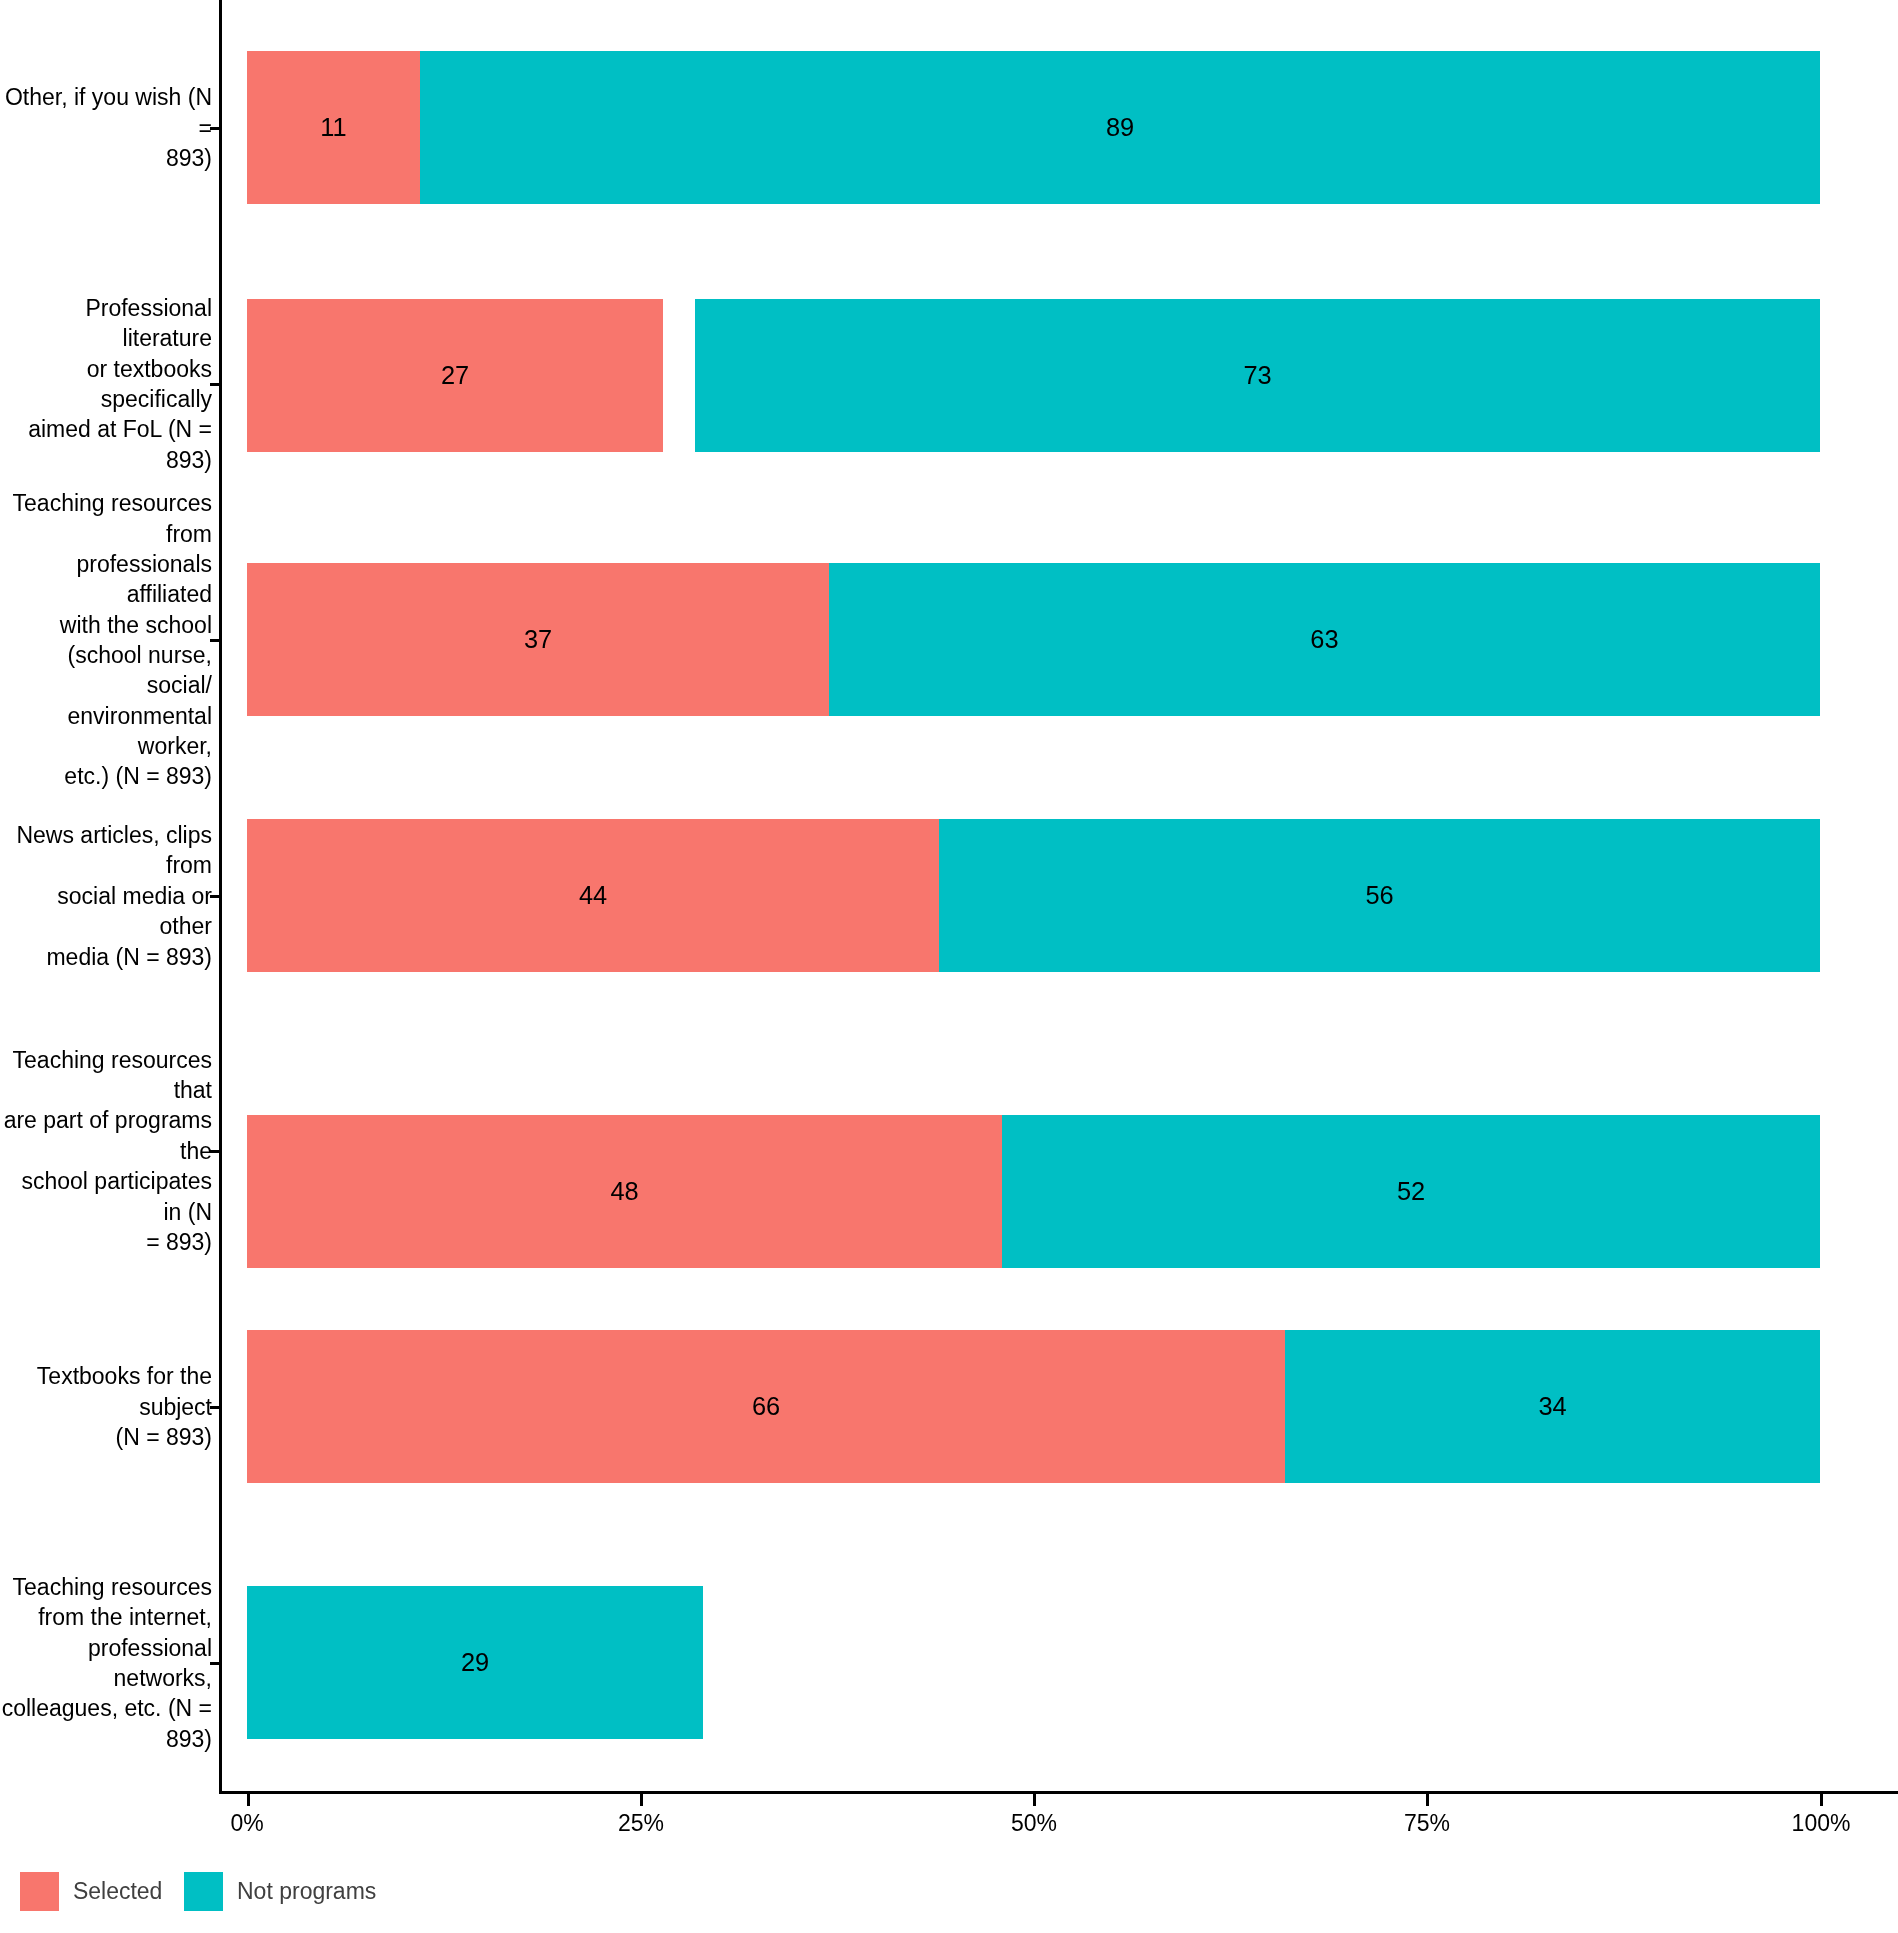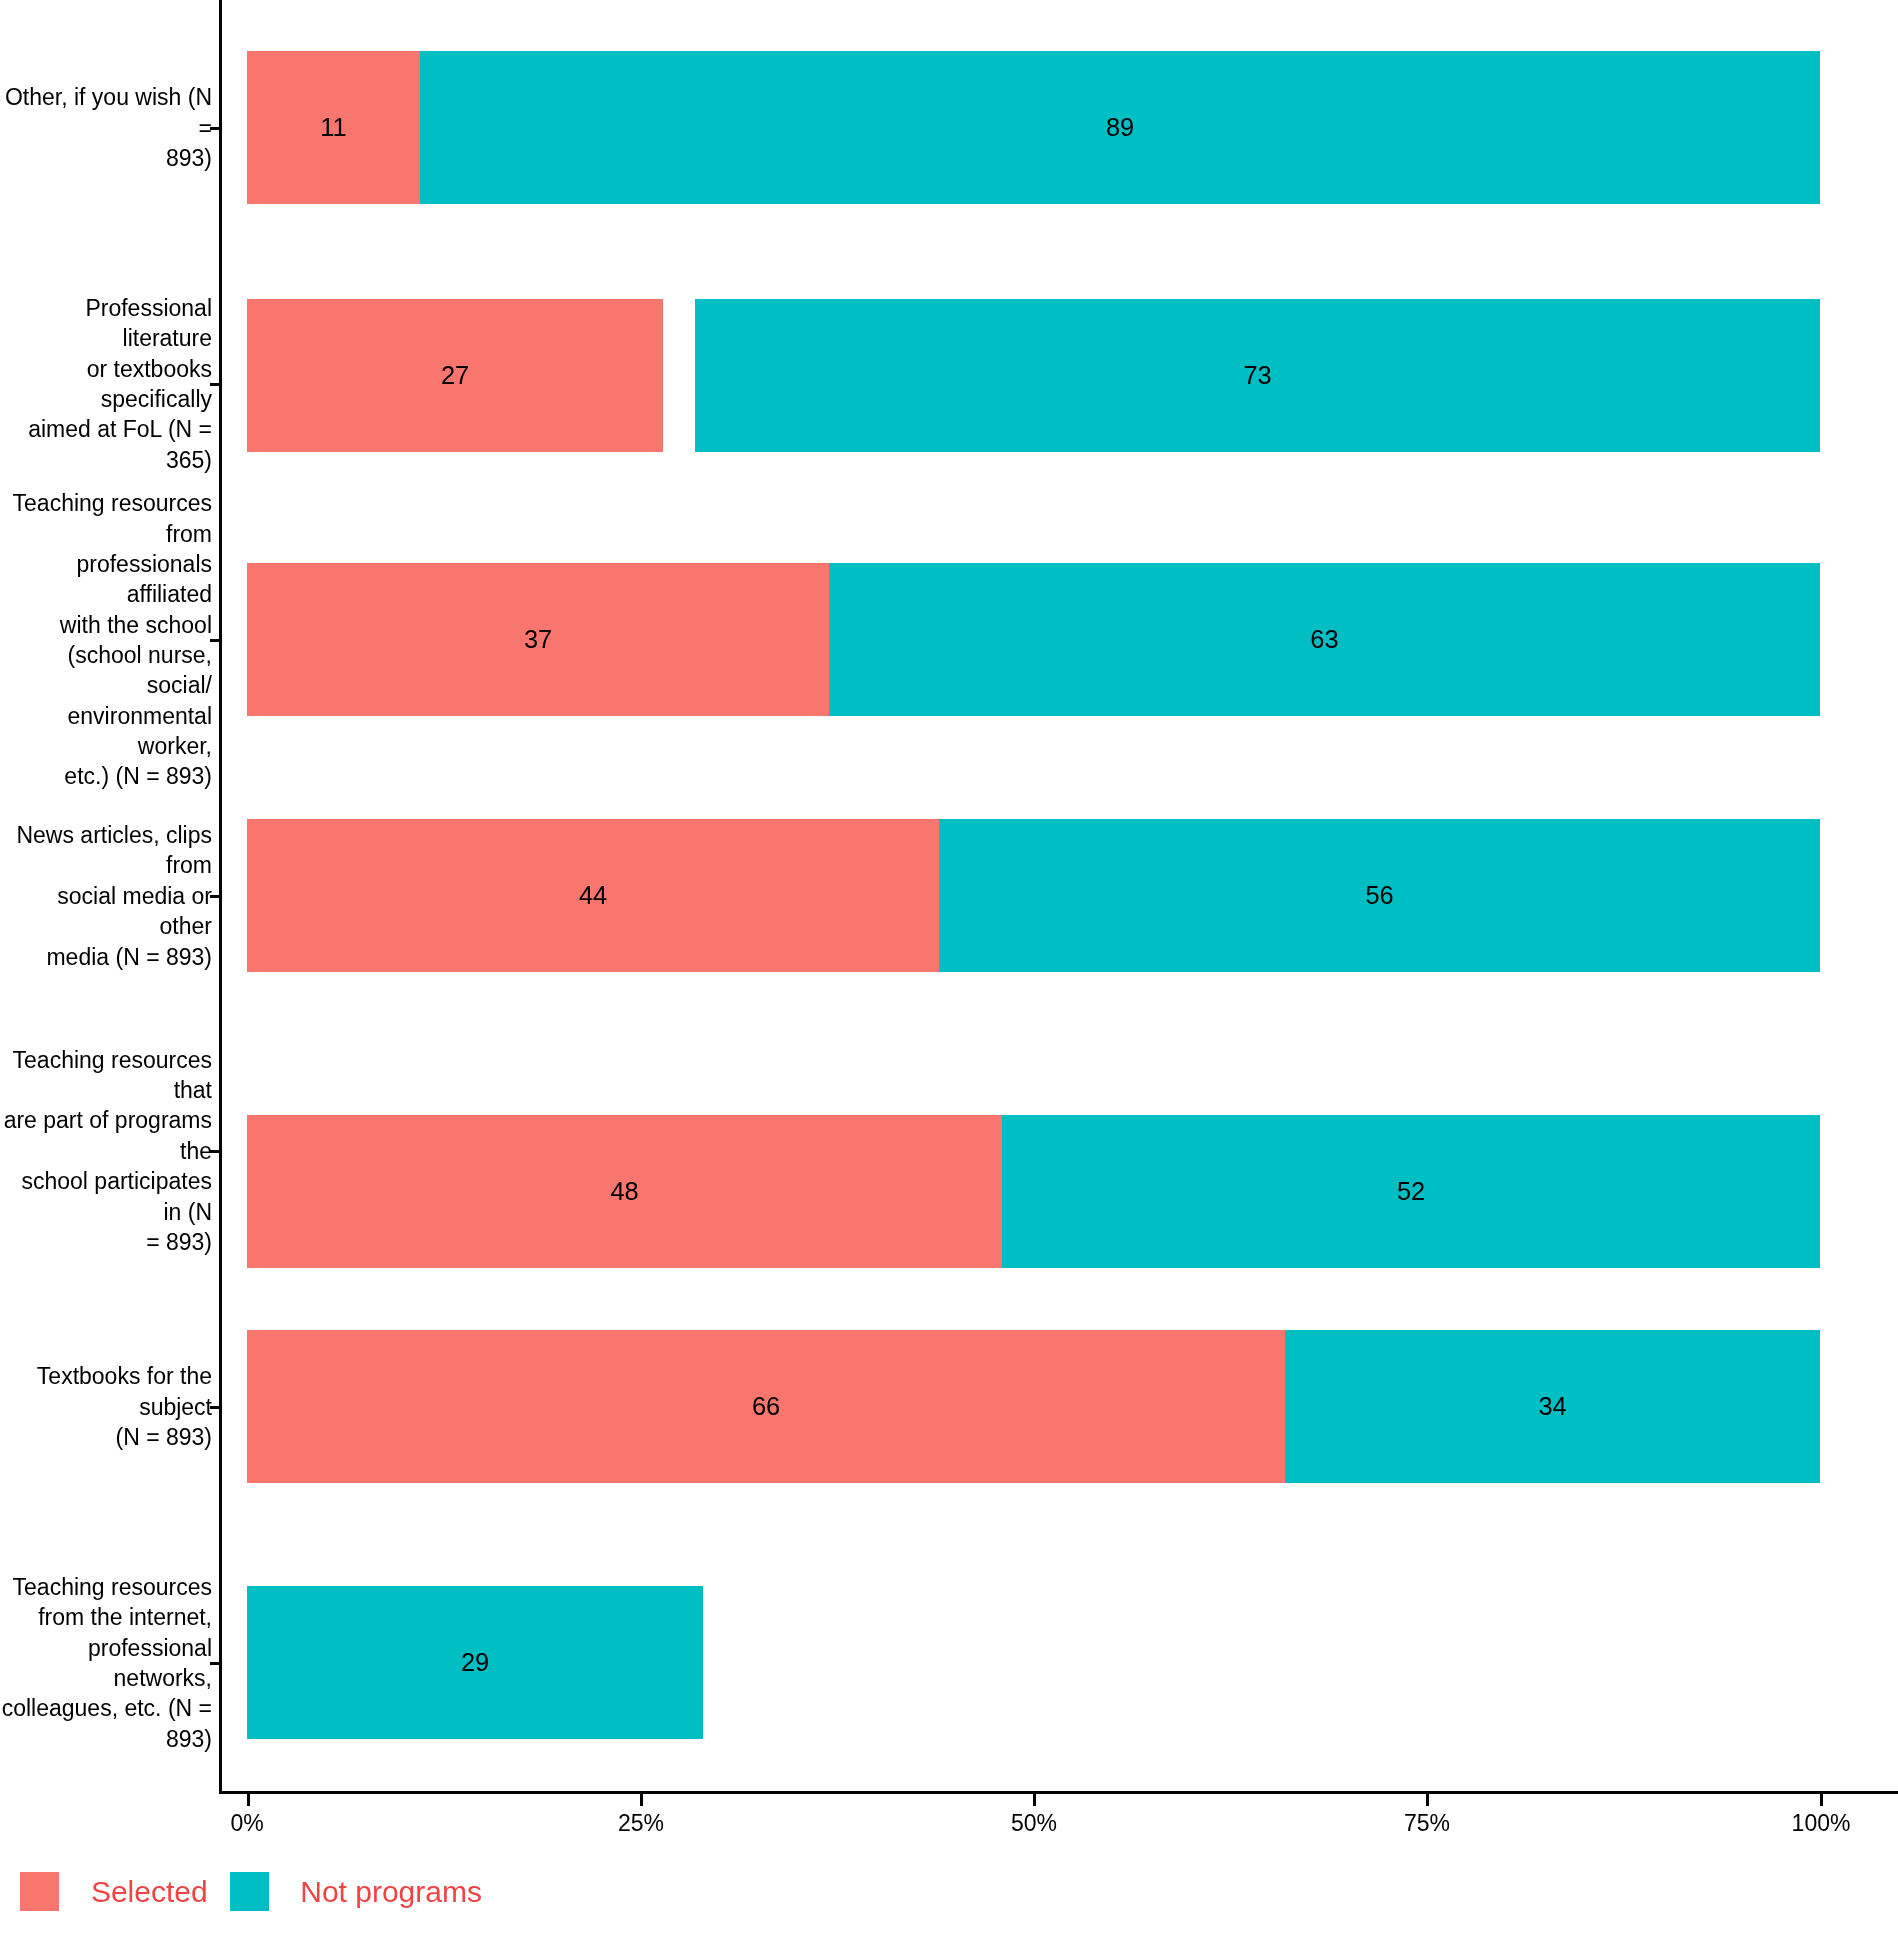--- a/index.html
+++ b/index.html
@@ -127,7 +127,7 @@
       <div class="ytick" style="top: 127px;"></div>
       <div class="ylab-box" style="top: 256px; height: 256px; padding-right: 12px;">Professional literature
 or textbooks specifically
-aimed at FoL (N = 365)</div>
+aimed at FoL (N = 893)</div>
       <div class="ytick" style="top: 383px;"></div>
       <div class="ylab-box" style="top: 512px; height: 256px; padding-right: 12px;">Teaching resources from
 professionals affiliated

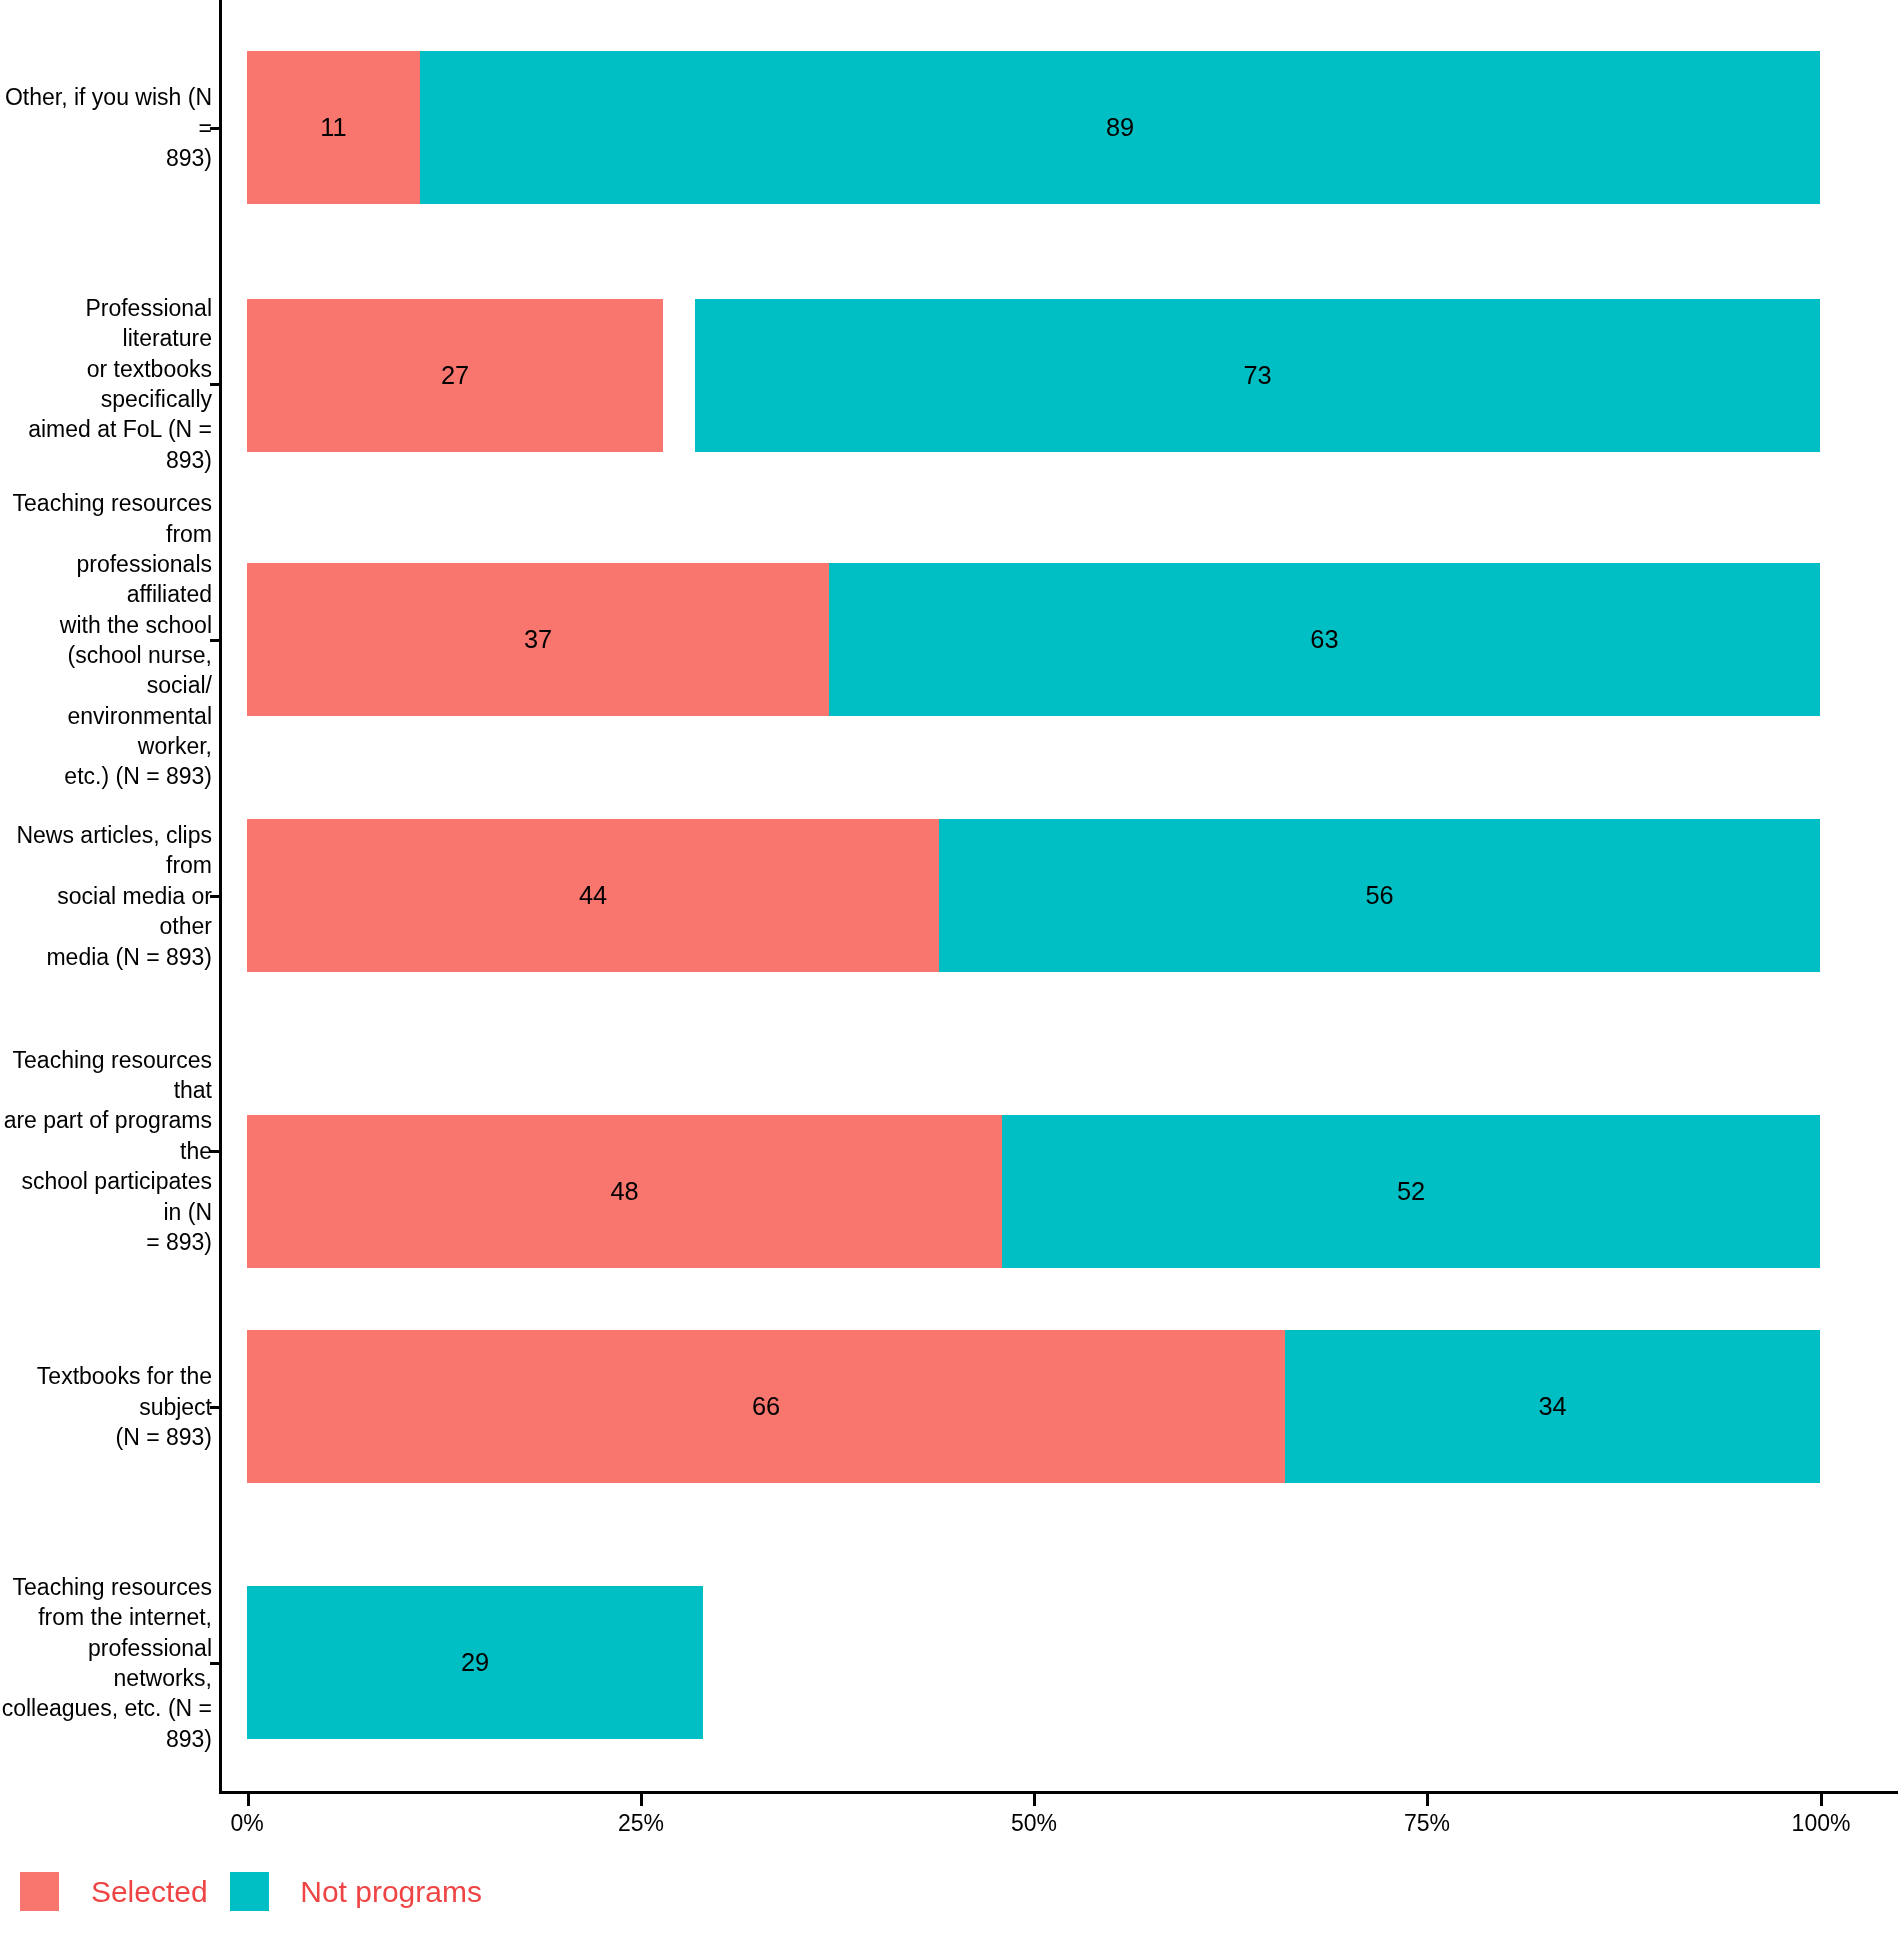--- a/index.html
+++ b/index.html
@@ -107,10 +107,9 @@
     margin-right:13.6px;
   }
   .legend-text{
-    font-size:30px;
-    color:#ef4444;
+    font-size:23px;
+    color:#404040;
     white-space:nowrap;
-    margin-left:18px;
   }
 </style>
 </head>

